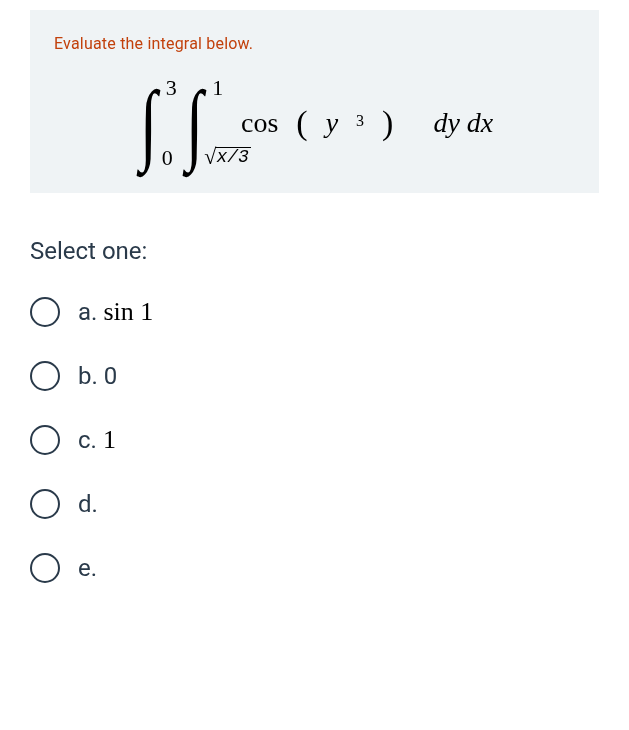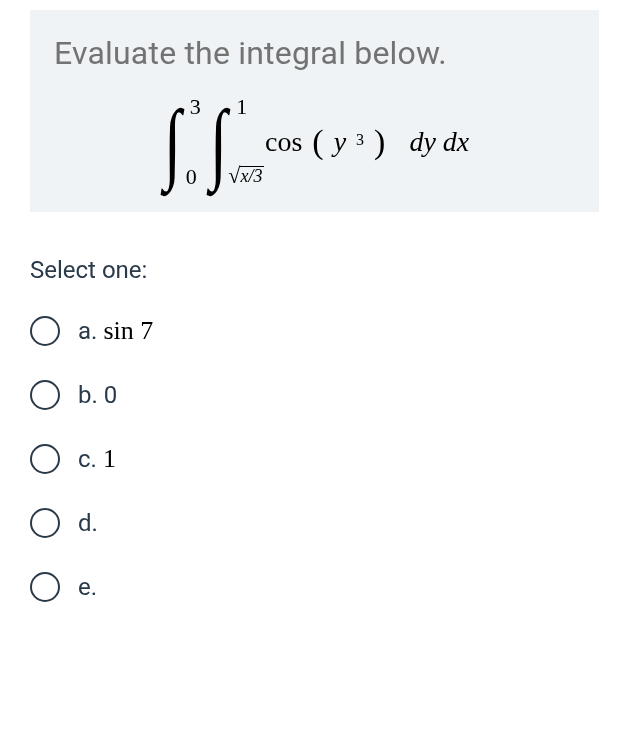--- a/index.html
+++ b/index.html
@@ -20,8 +20,8 @@
     margin-bottom: 44px;
   }
   .question-text {
-    font-size: 32px;
-    color: #737373;
+    font-size: 16px;
+    color: #c2410c;
     margin-bottom: 22px;
     letter-spacing: 0.2px;
   }

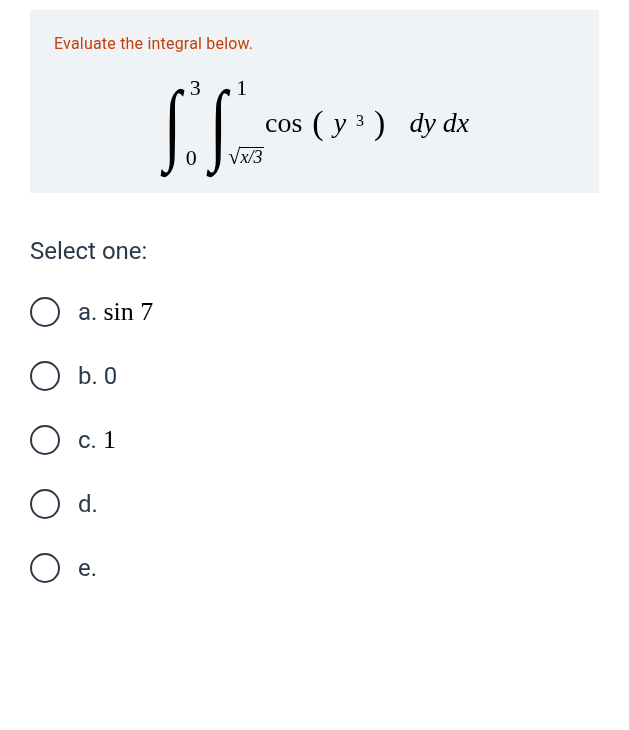--- a/index.html
+++ b/index.html
@@ -84,7 +84,7 @@
   .expr {
     display: inline-flex;
     align-items: center;
-    gap: 10px;
+    gap: 18px;
     font-size: 28px;
   }
   .sup { font-size: 16px; vertical-align: super; position: relative; top: -2px; }

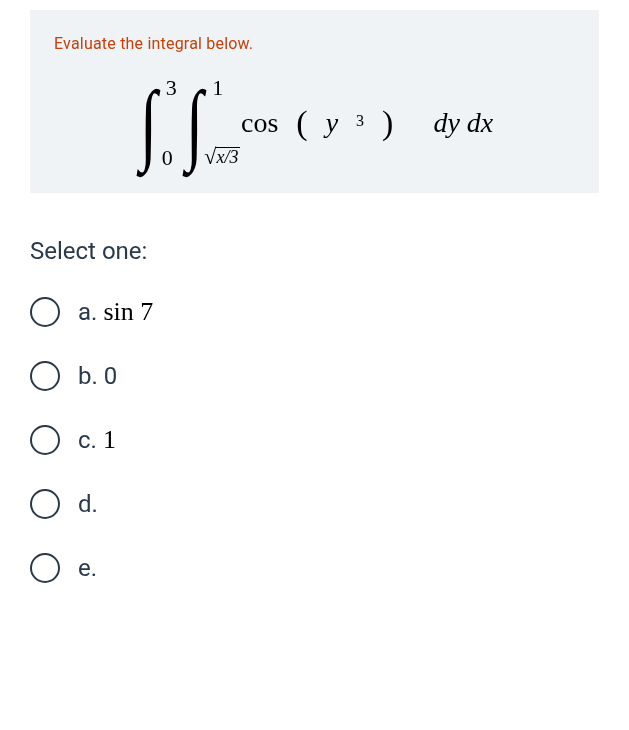--- a/index.html
+++ b/index.html
@@ -148,7 +148,7 @@
         <span class="int-lower-wide">
           <span class="sqrt">
             <span class="sqrt-sign">√</span>
-            <span class="sqrt-body" style="font-style:italic;">x/3</span>
+            <span class="sqrt-body" style="font-style:italic;font-family:Liberation Mono, monospace;">x/3</span>
           </span>
         </span>
       </span>

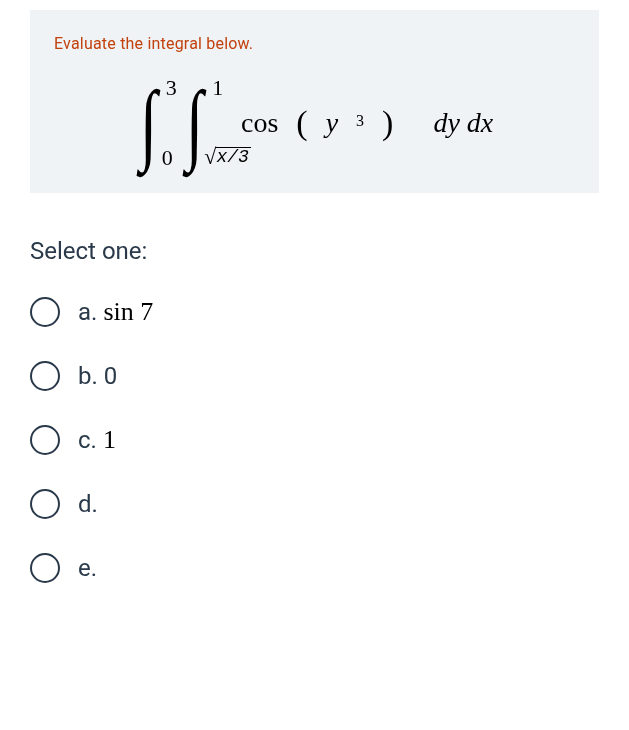--- a/index.html
+++ b/index.html
@@ -173,7 +173,7 @@
       <span class="radio"></span>
       <span class="option-label">
         <span>a.</span>
-        <span class="math">sin 7</span>
+        <span class="math">sin 1</span>
       </span>
     </div>
 

